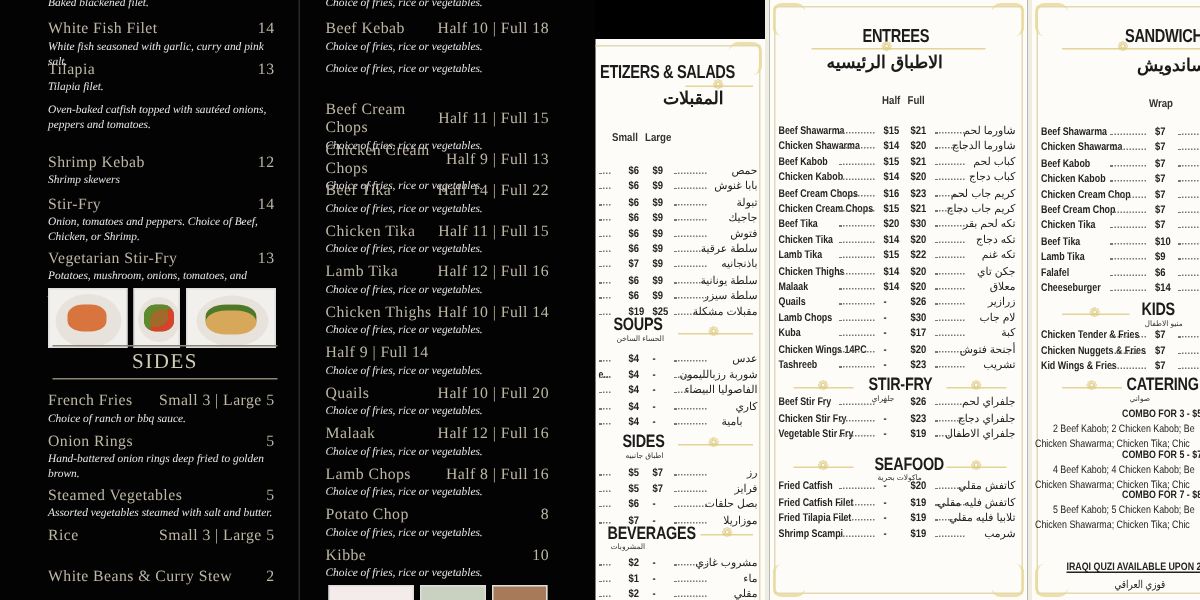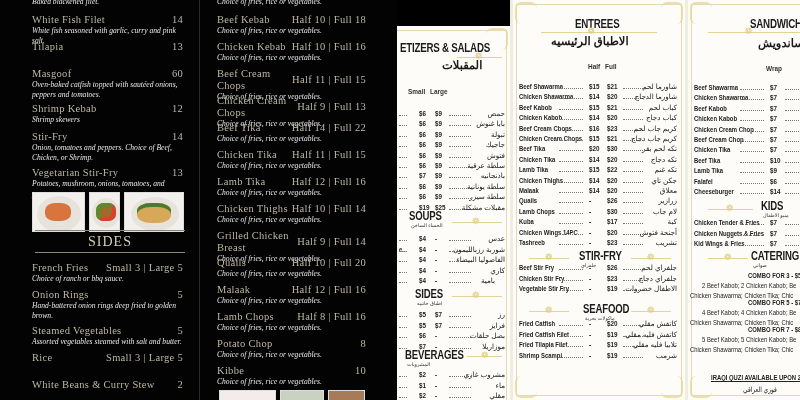--- a/index.html
+++ b/index.html
@@ -173,10 +173,6 @@
       <div class="ddesc">Choice of fries, rice or vegetables.</div>
     </div>
   <div class="ditem" style="top:41px">
-      <div class="dname-row">
-        <span>Chicken Kebab</span>
-        <span class="dprice">Half 10 | Full 16</span>
-      </div>
       <div class="ddesc">Choice of fries, rice or vegetables.</div>
     </div>
   <div class="ditem" style="top:68px">

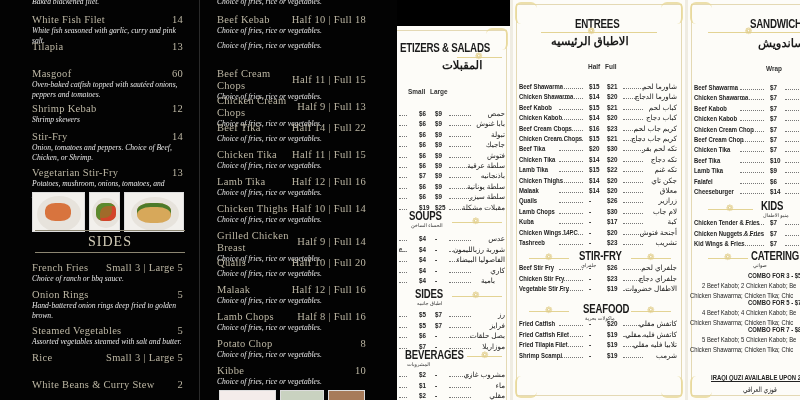--- a/index.html
+++ b/index.html
@@ -78,6 +78,7 @@
         <span>Tilapia</span>
         <span class="dprice">13</span>
       </div>
+    <div class="ddesc">Tilapia filet.</div>
   </div>
   <div class="ditem" style="top:68px">
     <div class="dname-row">

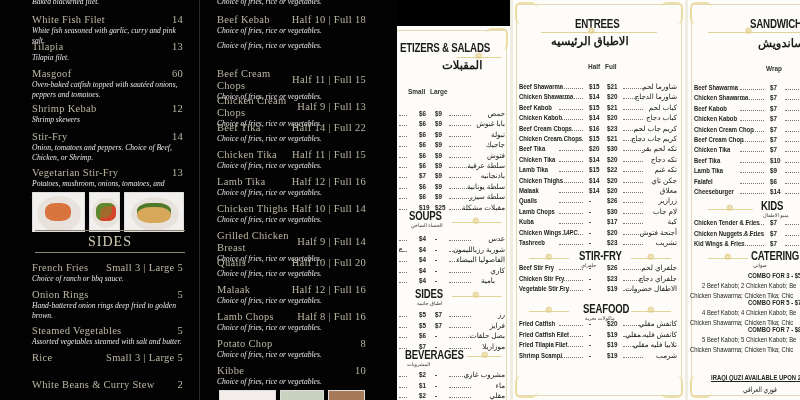--- a/index.html
+++ b/index.html
@@ -81,10 +81,6 @@
     <div class="ddesc">Tilapia filet.</div>
   </div>
   <div class="ditem" style="top:68px">
-    <div class="dname-row">
-        <span>Masgoof</span>
-        <span class="dprice">60</span>
-      </div>
     <div class="ddesc">Oven-baked catfish topped with sautéed onions, peppers and tomatoes.</div>
   </div>
   <div class="ditem" style="top:103px">

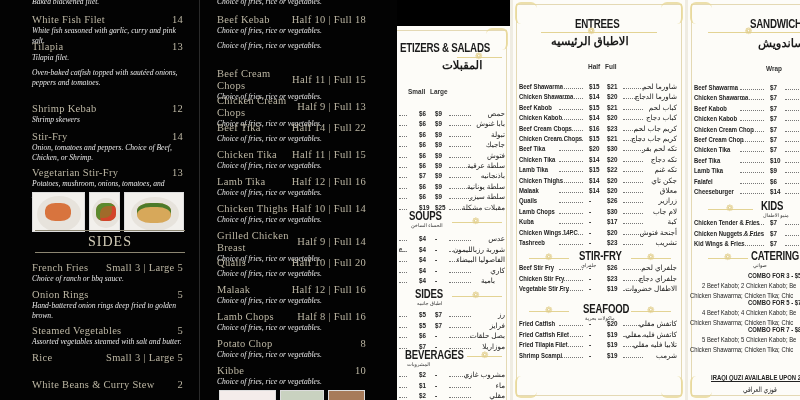--- a/index.html
+++ b/index.html
@@ -216,7 +216,6 @@
     </div>
   <div class="ditem" style="top:230px">
       <div class="dname-row">
-        <span>Grilled Chicken Breast</span>
         <span class="dprice">Half 9 | Full 14</span>
       </div>
       <div class="ddesc">Choice of fries, rice or vegetables.</div>

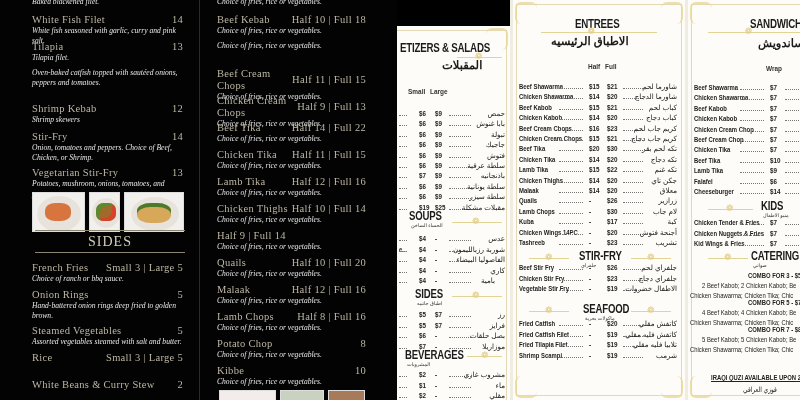--- a/index.html
+++ b/index.html
@@ -612,7 +612,7 @@
         <span class="p1" style="left: 74px;">-</span>
         <span class="p2" style="left: 92px;">$19</span>
         <div class="dots" style="left: 108px; width: 20px;"></div>
-        <span class="ar" style="right: 4px;">الاطفال خضروات</span>
+        <span class="ar" style="right: 4px;">جلفراي الاطفال</span>
       </div>
       <div class="sechead" style="left: 70px; top: 302px;">SEAFOOD</div>
       <div class="secsub" style="left: 72px; top: 315px;">ماكولات بحرية</div>

